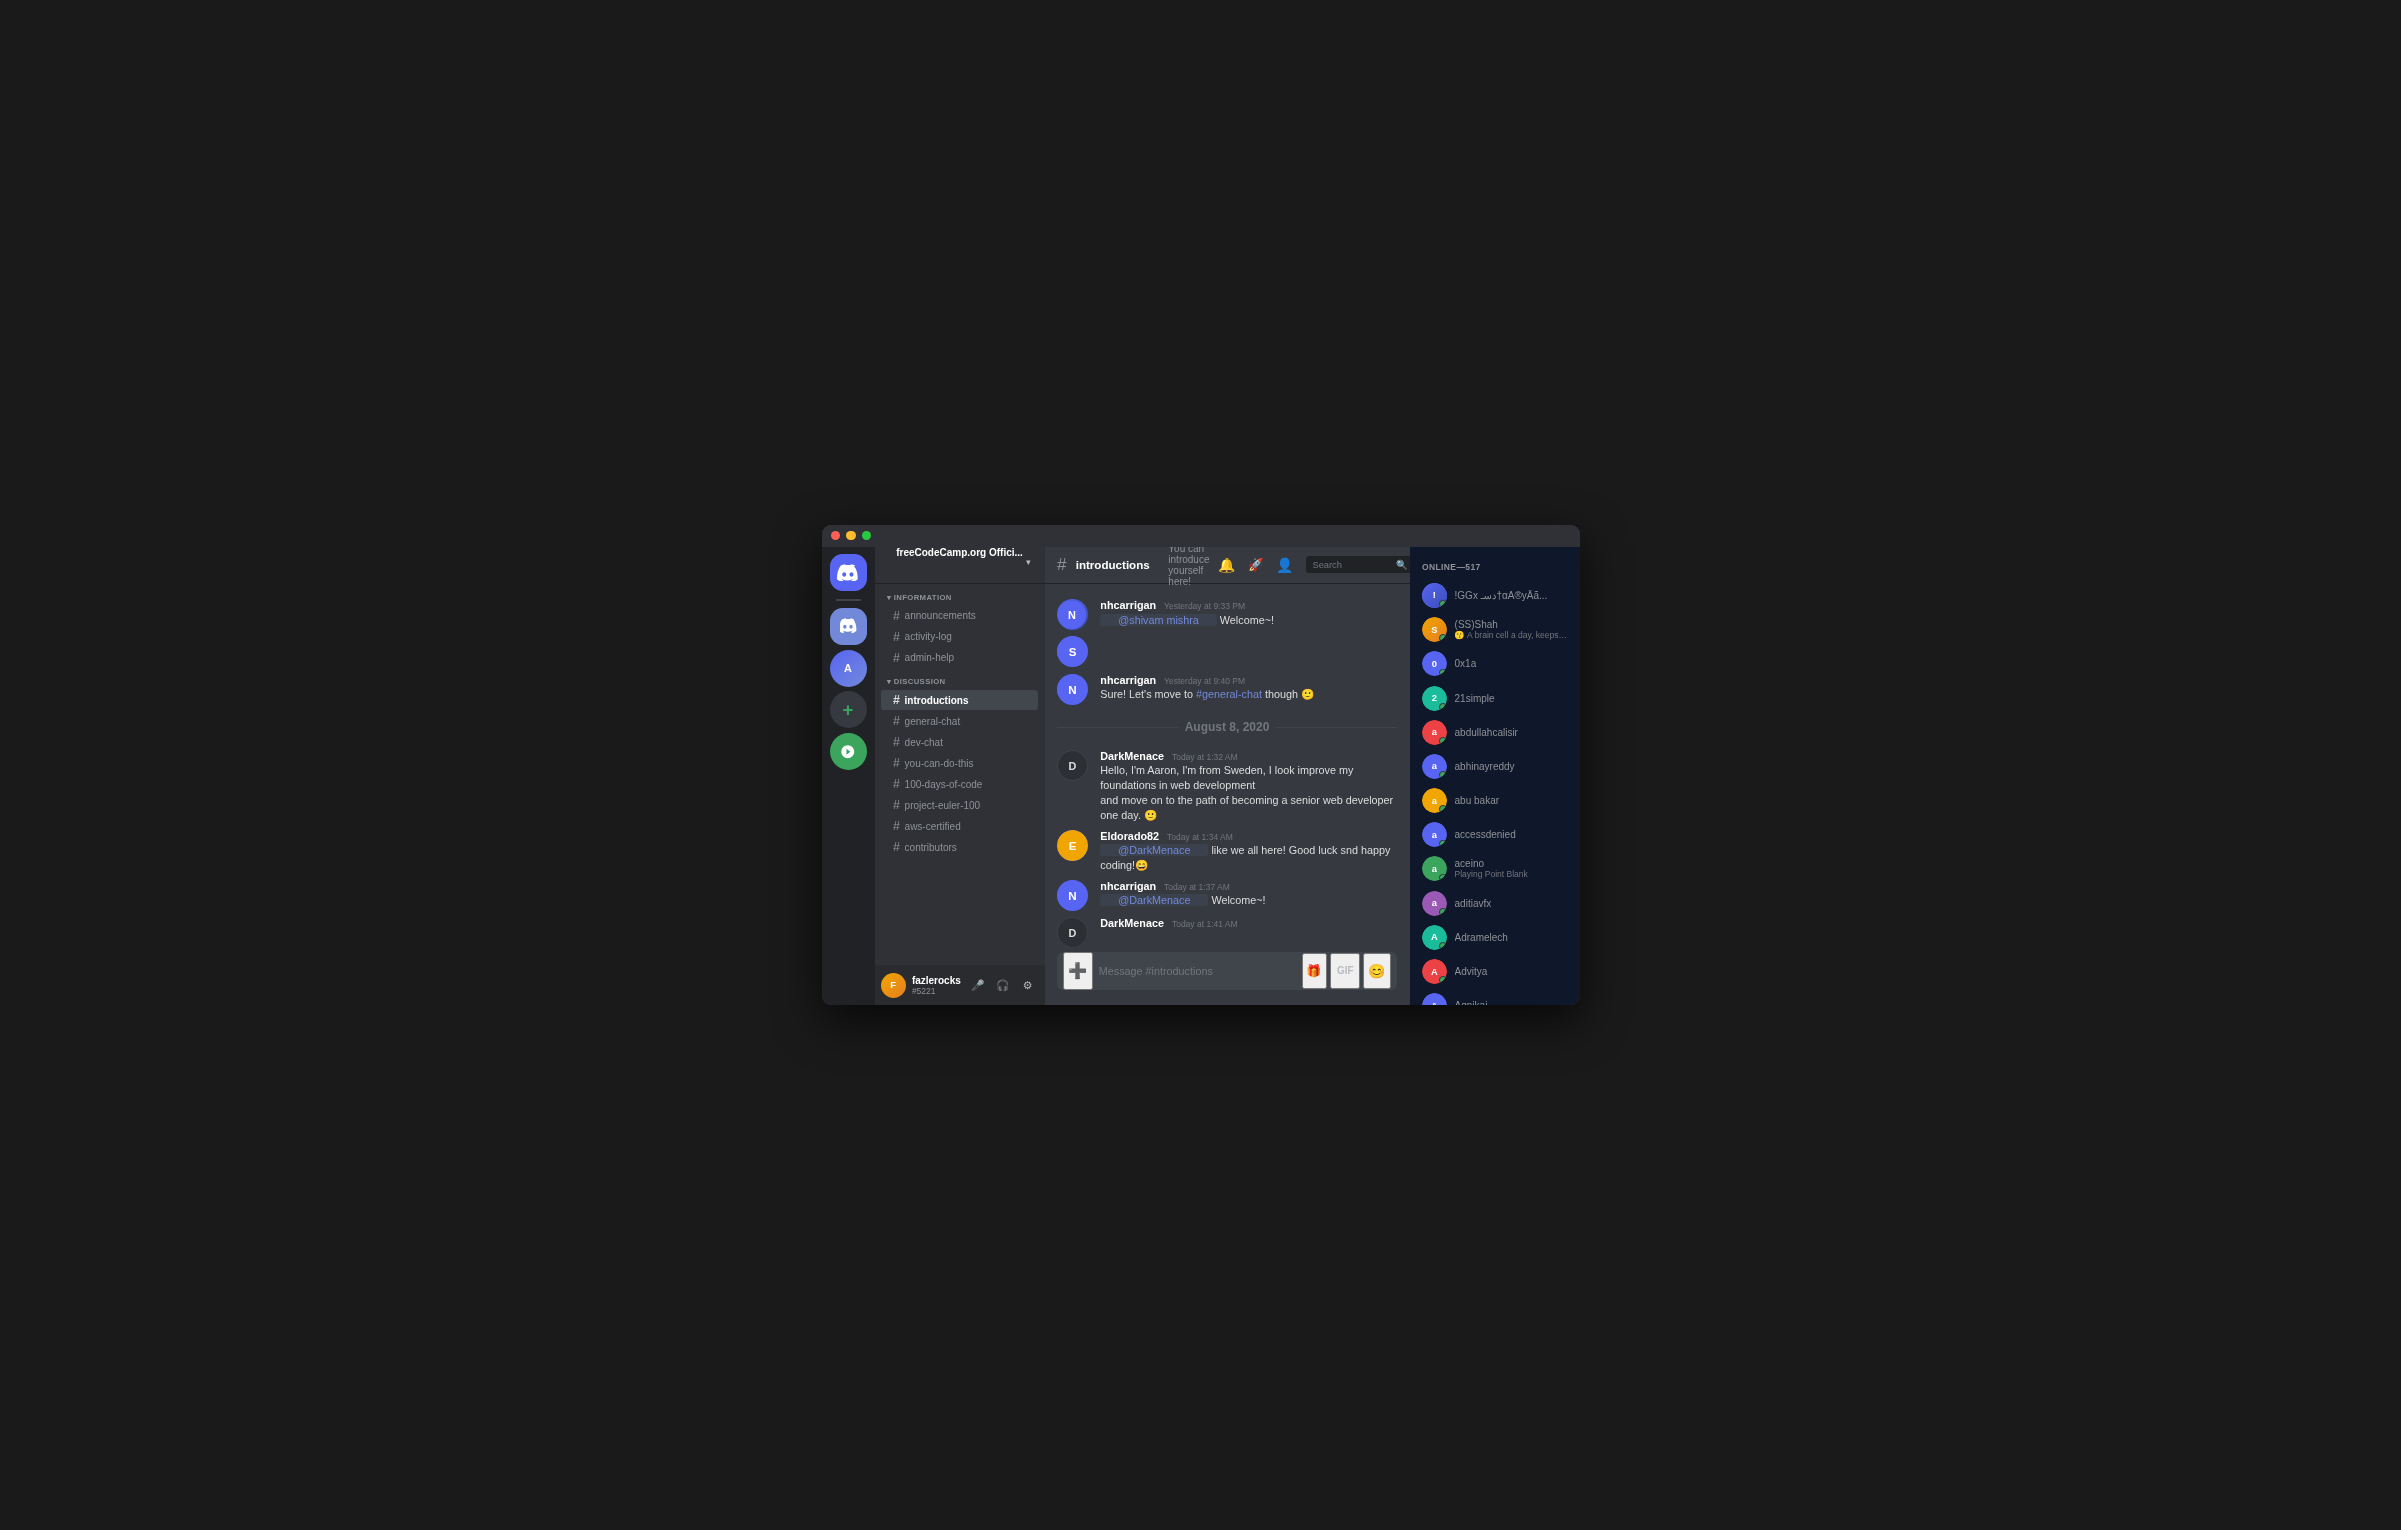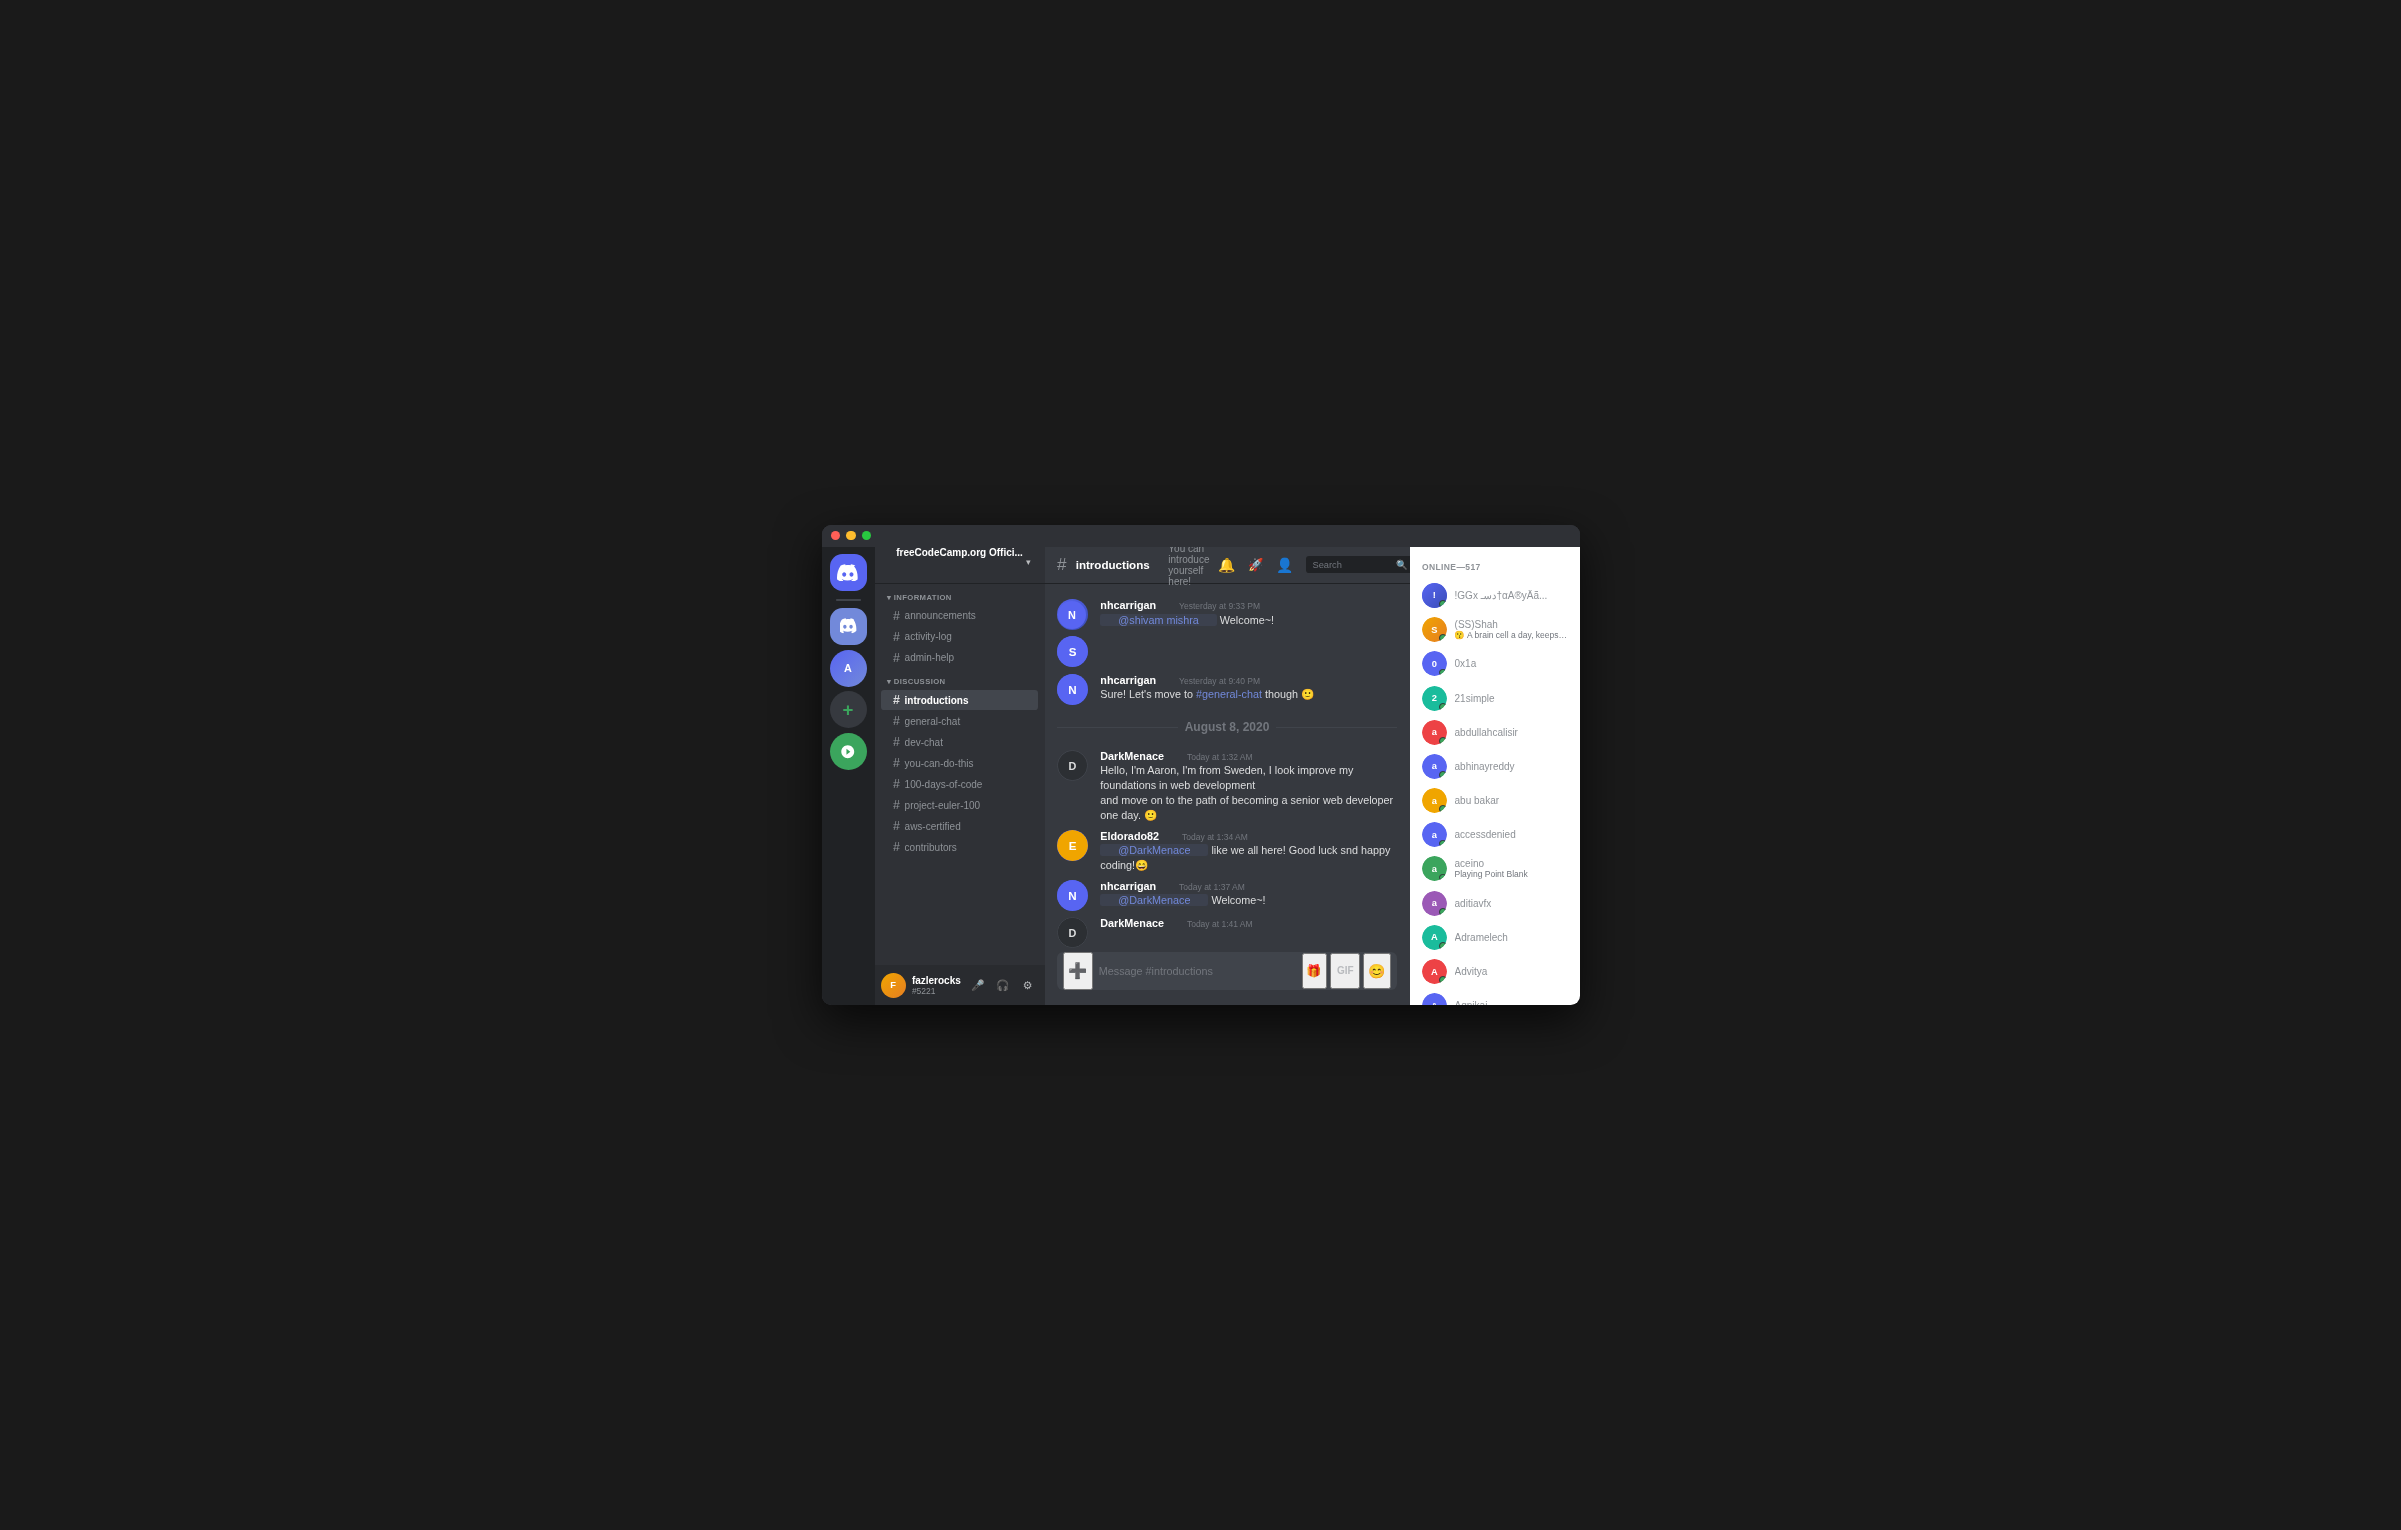--- a/index.html
+++ b/index.html
@@ -247,7 +247,7 @@
     
     .members-sidebar {
       width: 170px;
-      background: #ffffff;
+      background: #0f172a;
       overflow-y: auto;
       padding: 12.4px 6.2px;
       flex-shrink: 0;

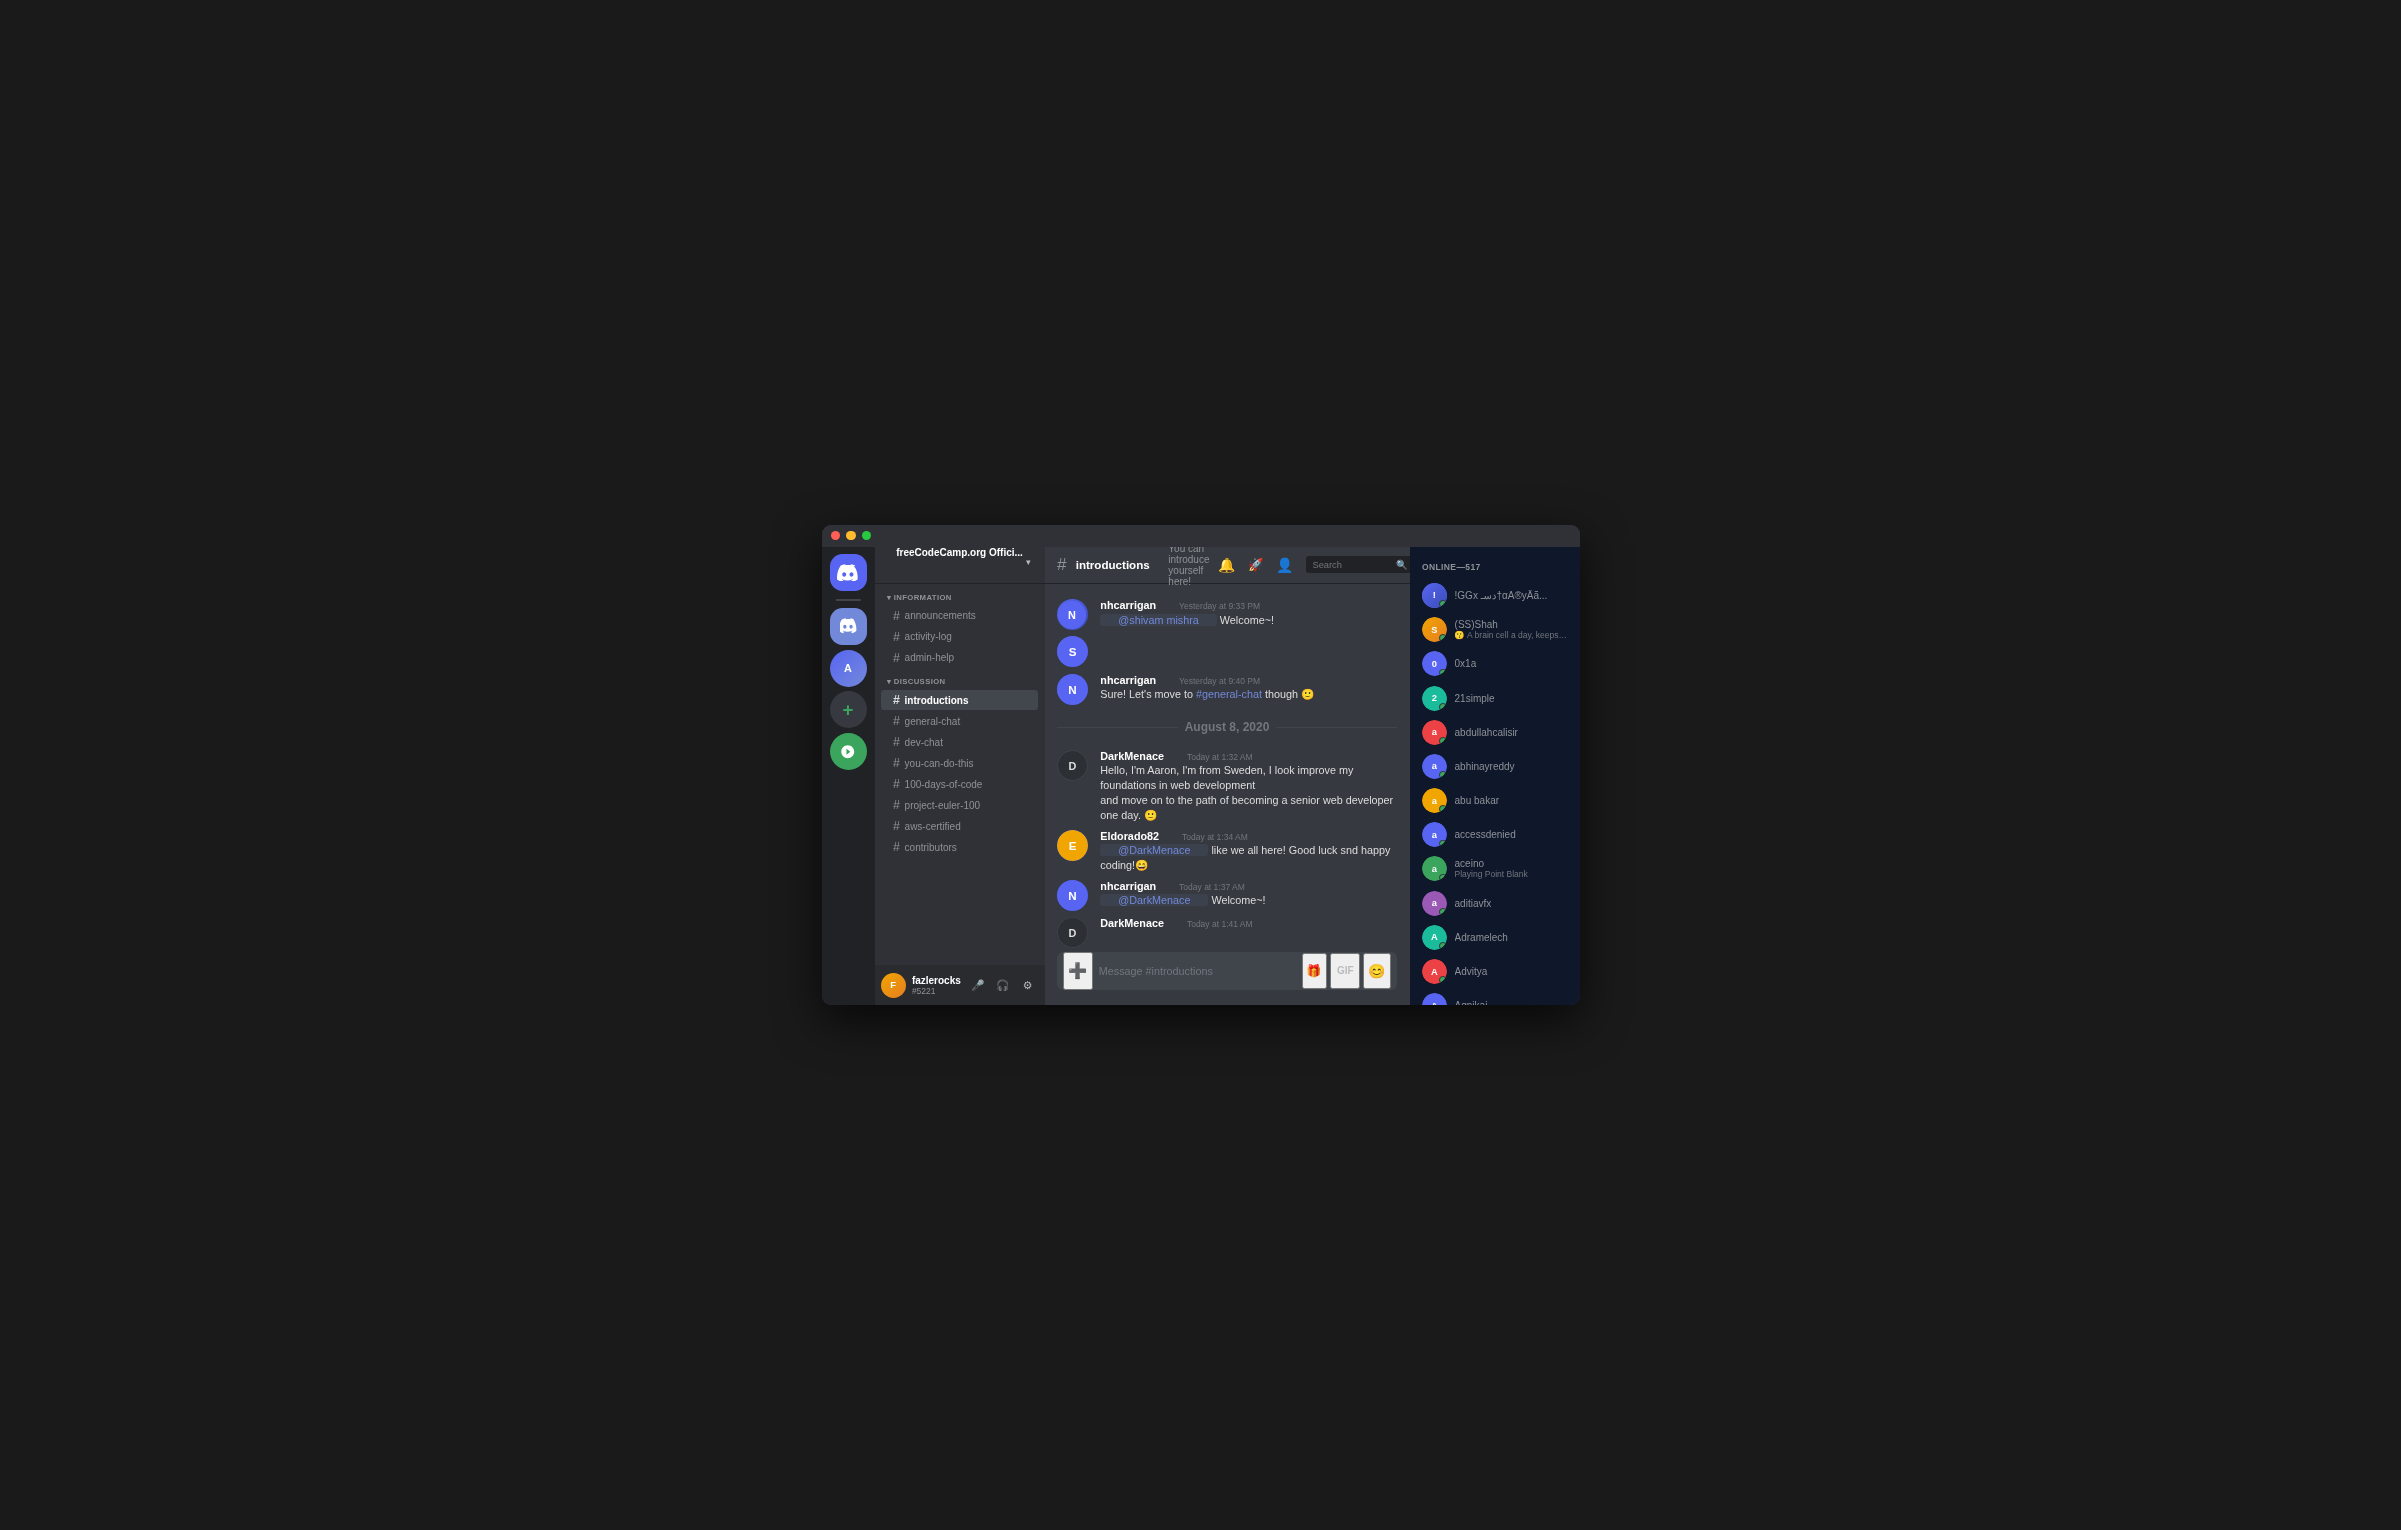--- a/index.html
+++ b/index.html
@@ -203,7 +203,7 @@
       align-items: center; justify-content: center; color: white; font-size: 10.8px;
     }
     .message-content { flex: 1; }
-    .message-header { display: flex; align-items: baseline; gap: 23px; margin-bottom: 1.5px; }
+    .message-header { display: flex; align-items: baseline; gap: 8px; margin-bottom: 1.5px; }
     .message-author { font-weight: 600; color: #fff; font-size: 10.8px; cursor: pointer; }
     .message-time { font-size: 8.5px; color: #72767d; }
     .message-text { color: #dcddde; font-size: 10.8px; line-height: 1.4; }

